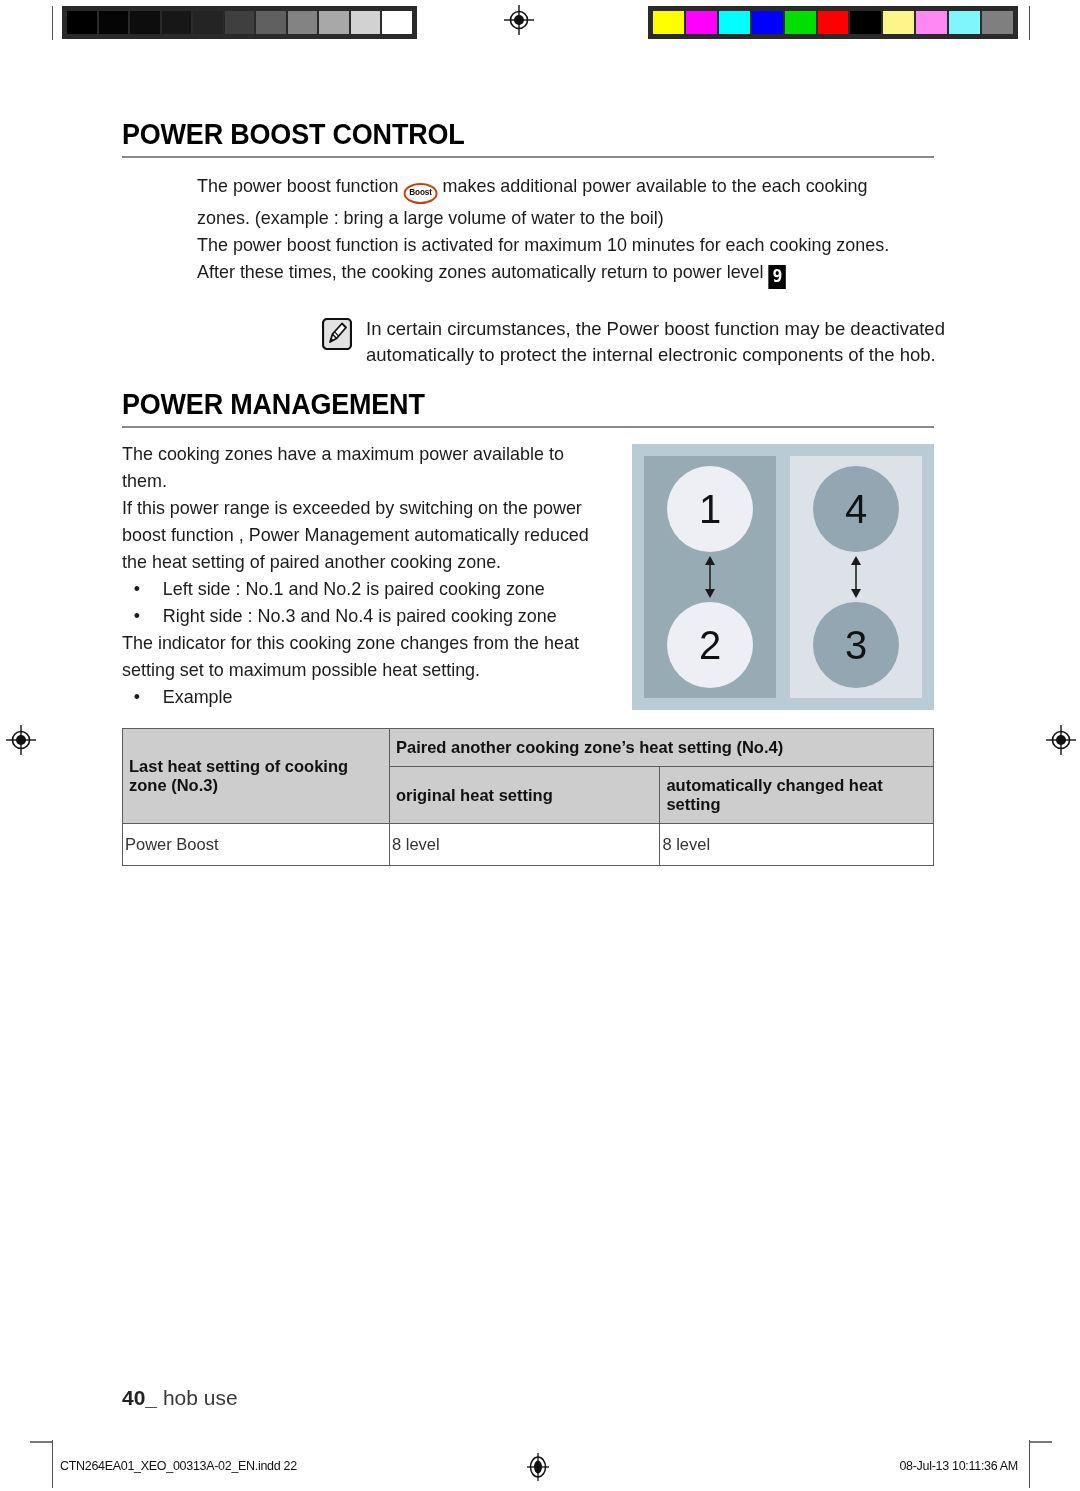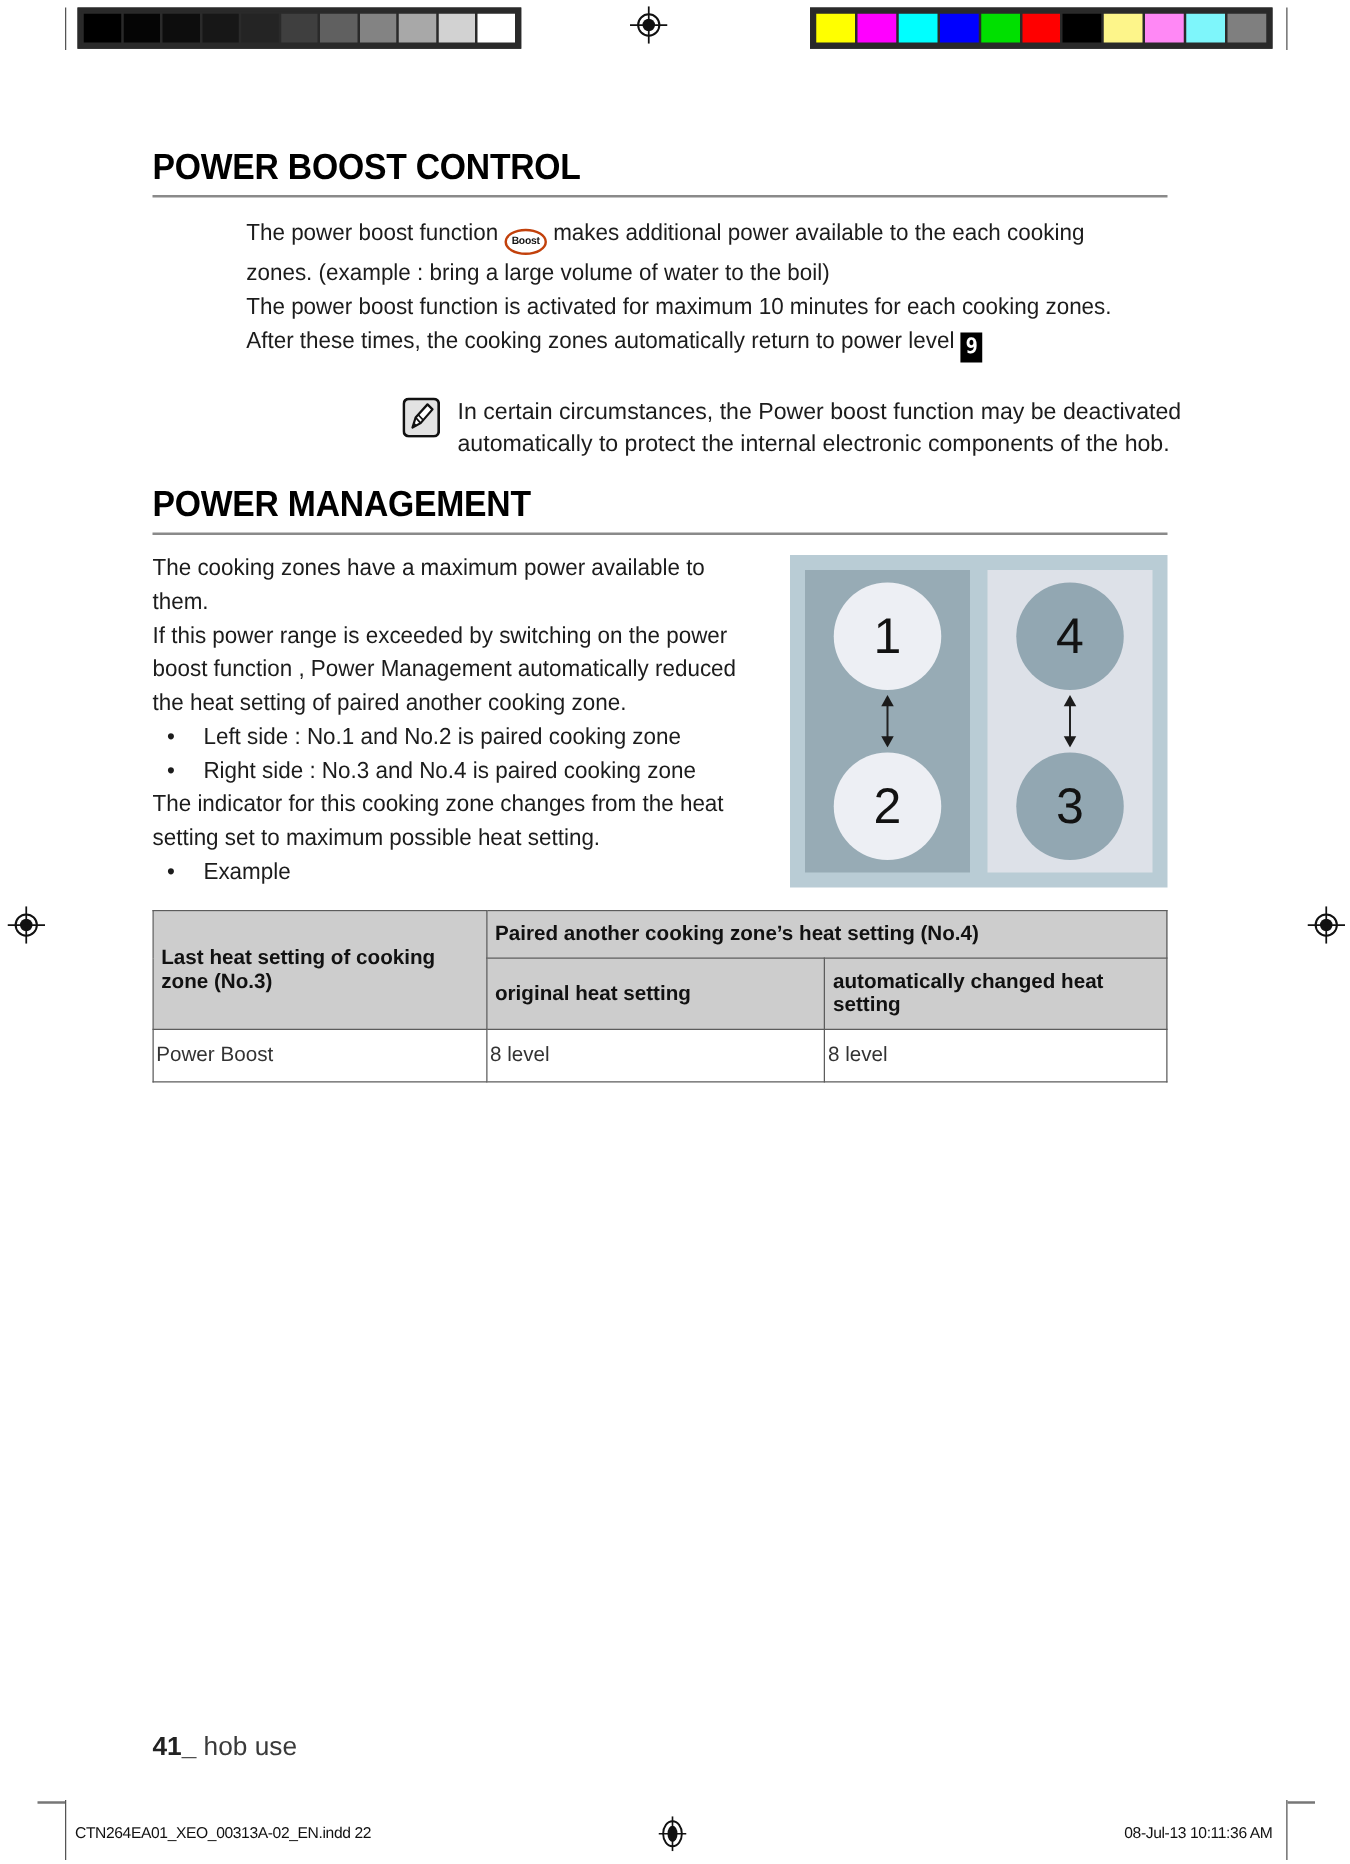--- a/index.html
+++ b/index.html
@@ -396,7 +396,7 @@
   </table>
 
   <div id="page-footer">
-    <span class="pagenum">41</span><span class="pagenum">_</span>
+    <span class="pagenum">40</span><span class="pagenum">_</span>
     <span>hob use</span>
   </div>
 

